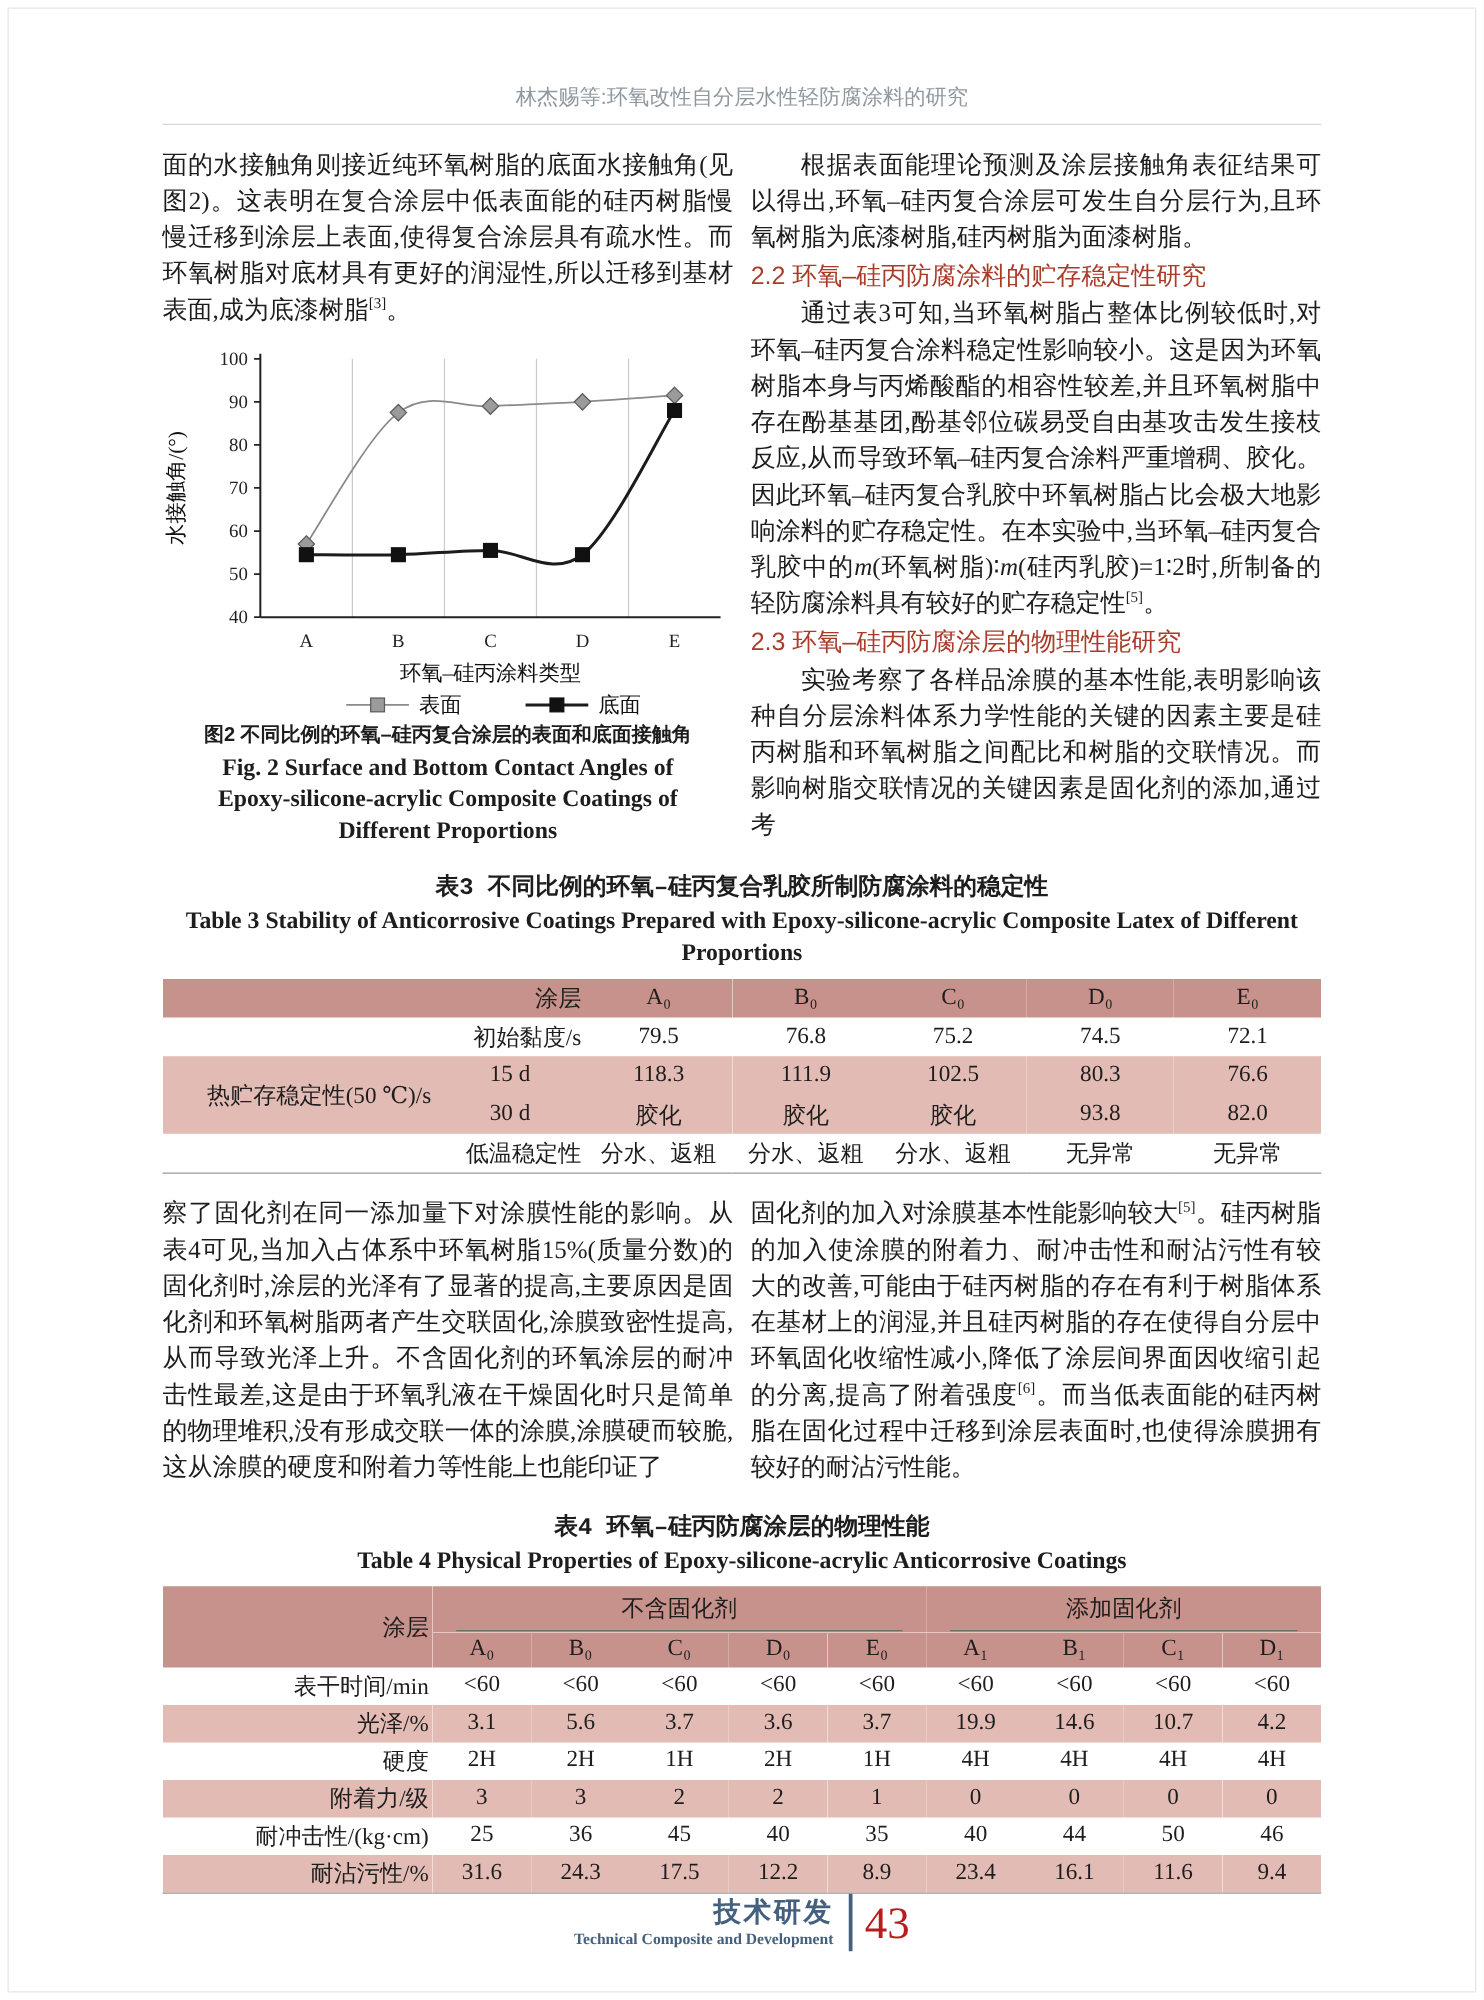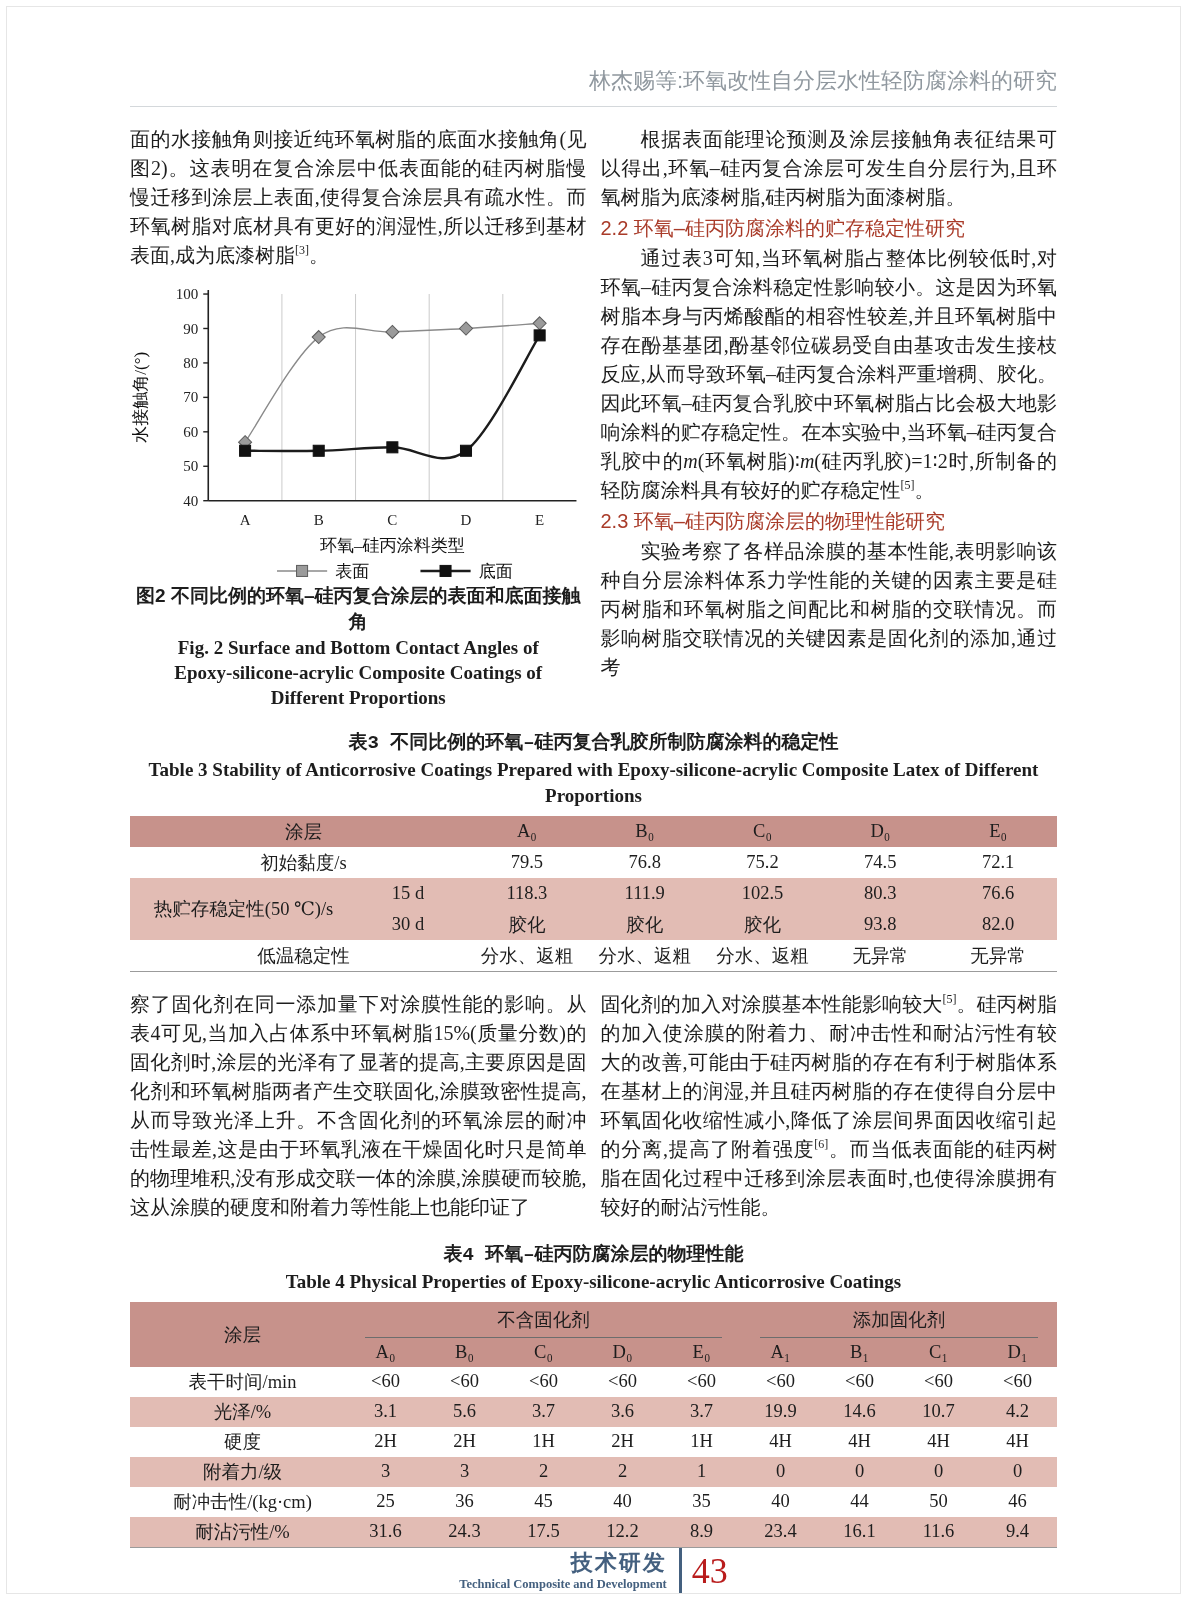--- a/index.html
+++ b/index.html
@@ -8,7 +8,7 @@
         font-family:"Liberation Serif","DejaVu Serif",serif;color:#1d1d1d;}
   .frame{position:absolute;inset:6px;border:1px solid #e6e6e6;pointer-events:none;}
 
-  .page-header{margin-top:66px;text-align:right;font-size:22px;color:#90989f;
+  .page-header{margin-top:66px;text-align:center;font-size:17px;color:#90989f;
                font-family:"Liberation Sans","DejaVu Sans",sans-serif;
                padding-bottom:10px;border-bottom:1px solid #d4d8db;}
 

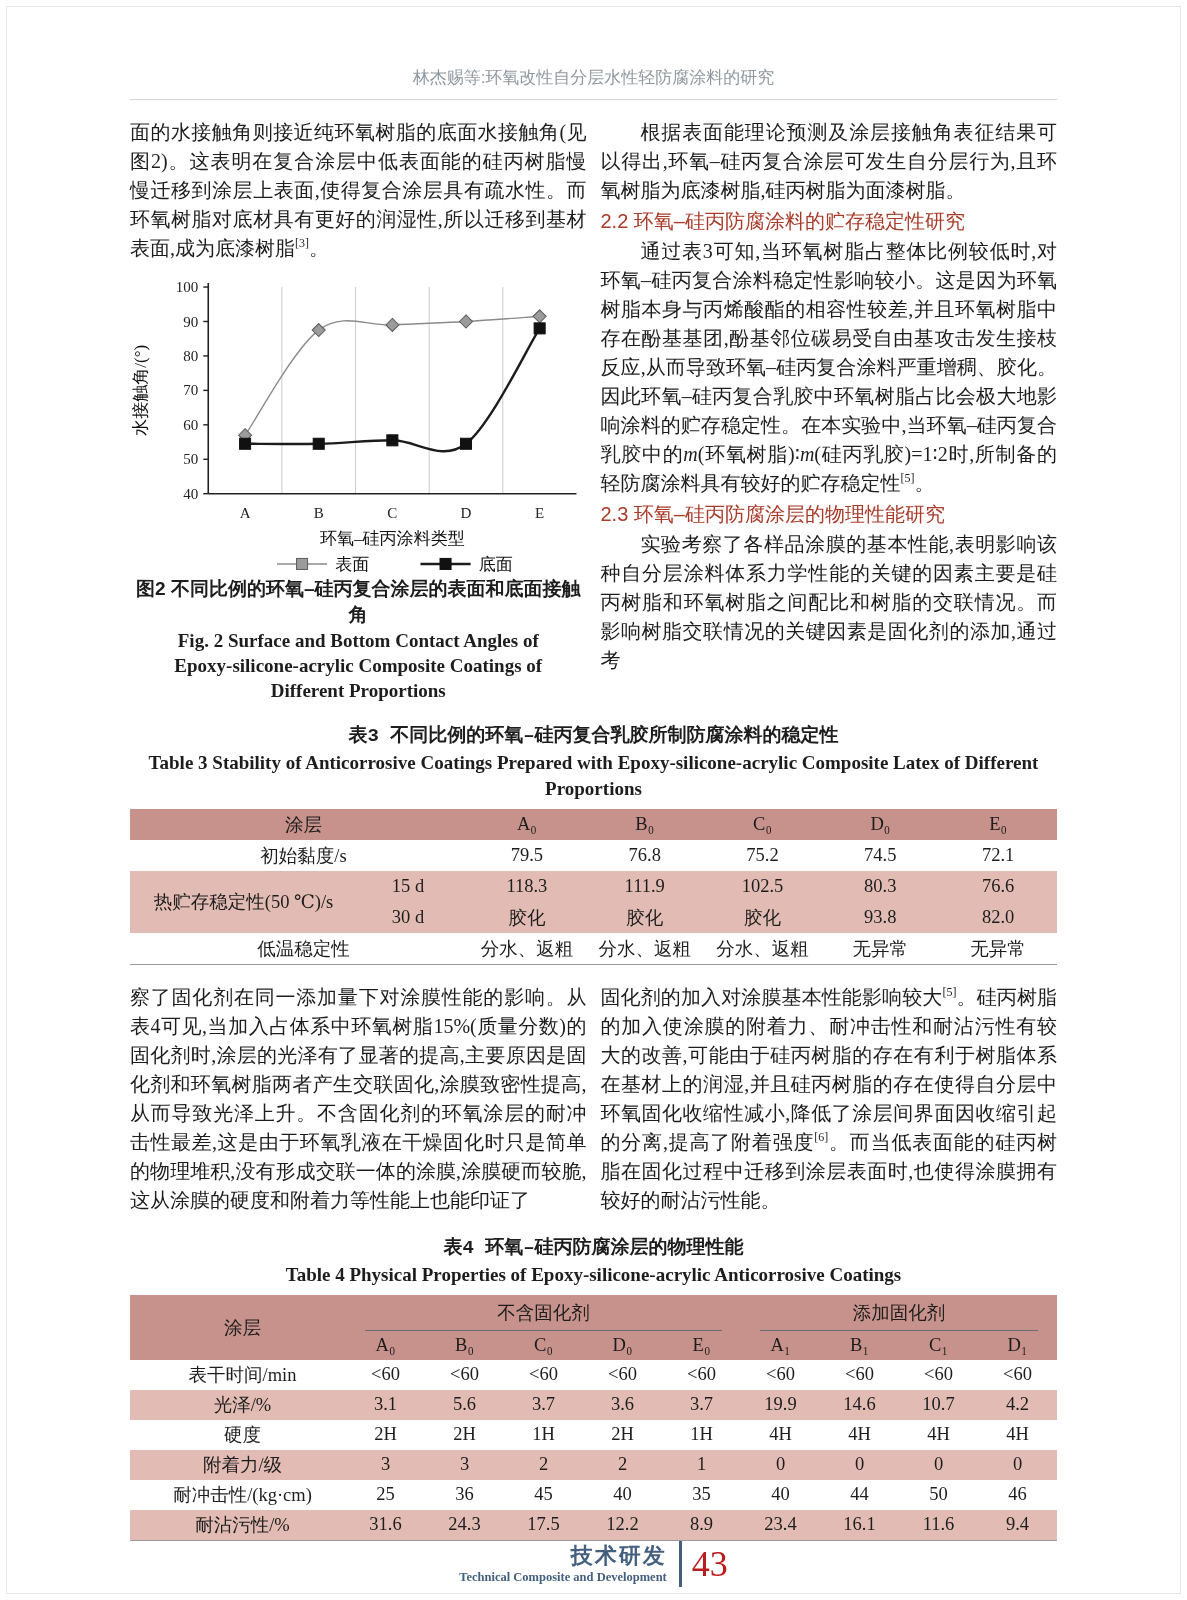--- a/index.html
+++ b/index.html
@@ -25,7 +25,7 @@
   .ctick{font:15px "Liberation Serif",serif;fill:#222;}
   .caxis{font:17px "Liberation Serif",serif;fill:#111;}
   figcaption{text-align:center;margin-top:2px;}
-  .cap-cn{font-size:19px;font-weight:bold;font-family:"Liberation Sans","DejaVu Sans",sans-serif;line-height:26px;}
+  .cap-cn{font-size:16px;font-weight:bold;font-family:"Liberation Sans","DejaVu Sans",sans-serif;line-height:26px;}
   .cap-en{font-size:19px;font-weight:bold;line-height:25px;}
 
   .tblblock{margin-top:20px;}

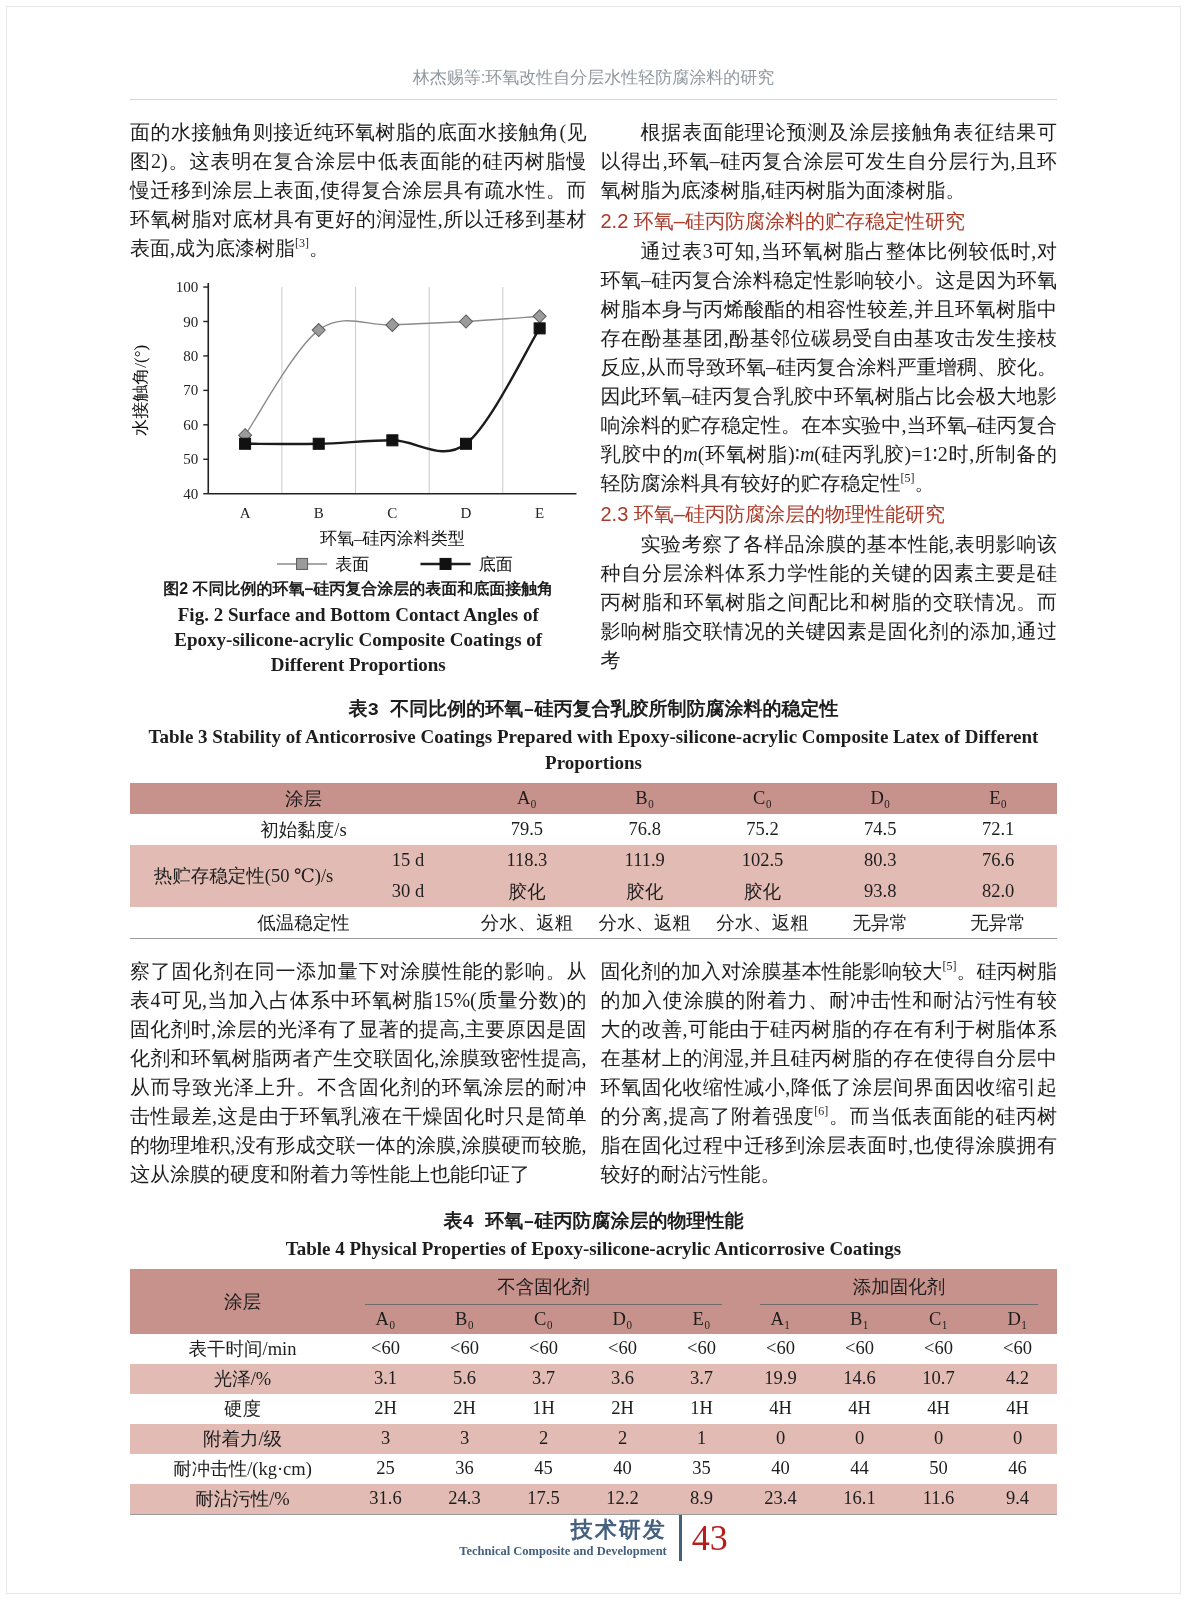--- a/index.html
+++ b/index.html
@@ -35,7 +35,7 @@
 
   table{border-collapse:collapse;width:100%;margin-top:7px;font-size:18.5px;table-layout:fixed;}
   td{text-align:center;height:29px;padding:1px 3px;overflow:hidden;}
-  td.lbl{text-align:center;padding-left:12px;}
+  td.lbl{text-align:right;padding-left:12px;}
   tr.hd td{background:#c7928b;}
   tr.pk td{background:#e2bcb4;}
   tr.tline td{border-bottom:1.5px solid #9b9b9b;}

